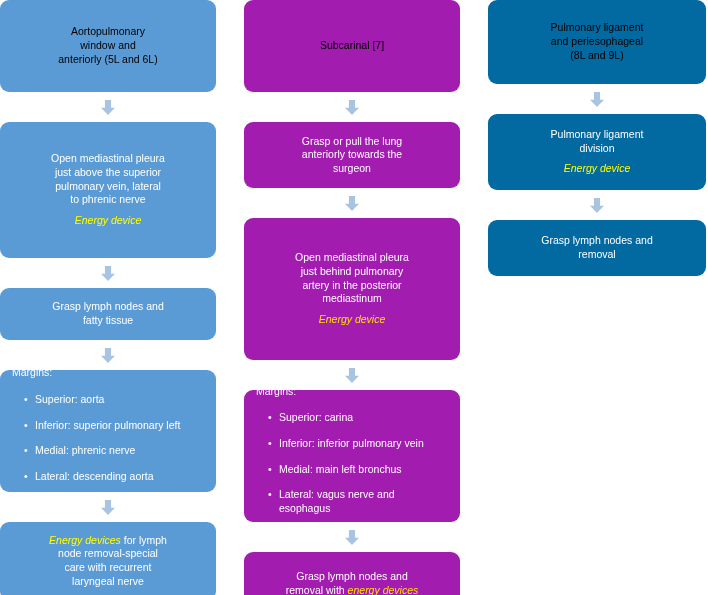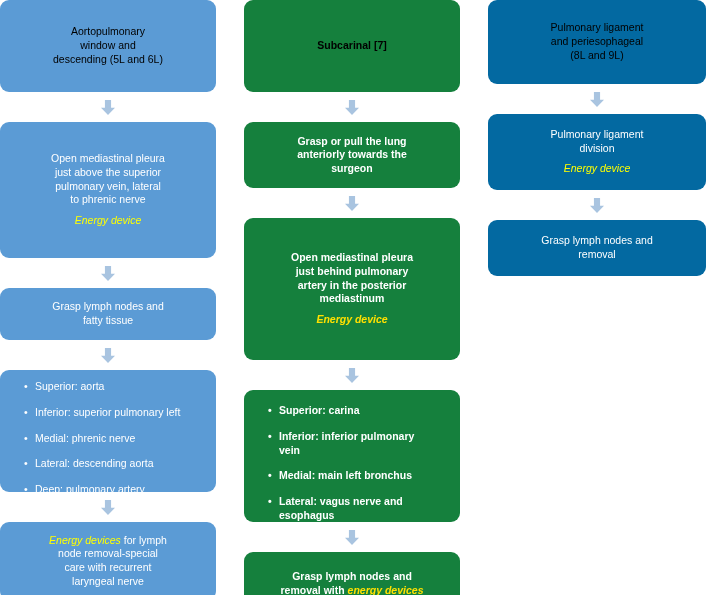--- a/index.html
+++ b/index.html
@@ -31,7 +31,7 @@
     color:#ffffff;
   }
   .box.blue{background:#5b9bd5;}
-  .box.orange{background:#15803d;font-weight:bold;}
+  .box.orange{background:#a21caf;}
   .box.green{background:#0369a1;}
 
   .box.header{

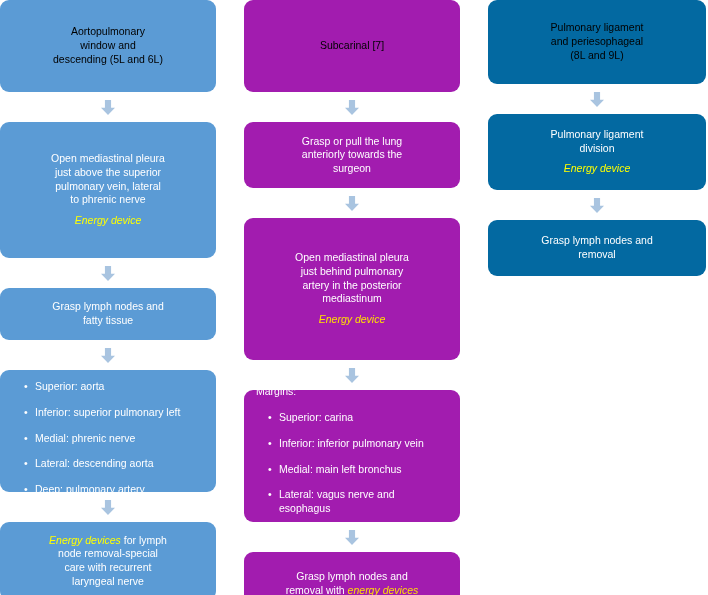--- a/index.html
+++ b/index.html
@@ -92,7 +92,7 @@
       <span class="lines">
         <span class="line">Aortopulmonary</span>
         <span class="line">window and</span>
-        <span class="line">descending (5L and 6L)</span>
+        <span class="line">anteriorly (5L and 6L)</span>
       </span>
     </div>
 

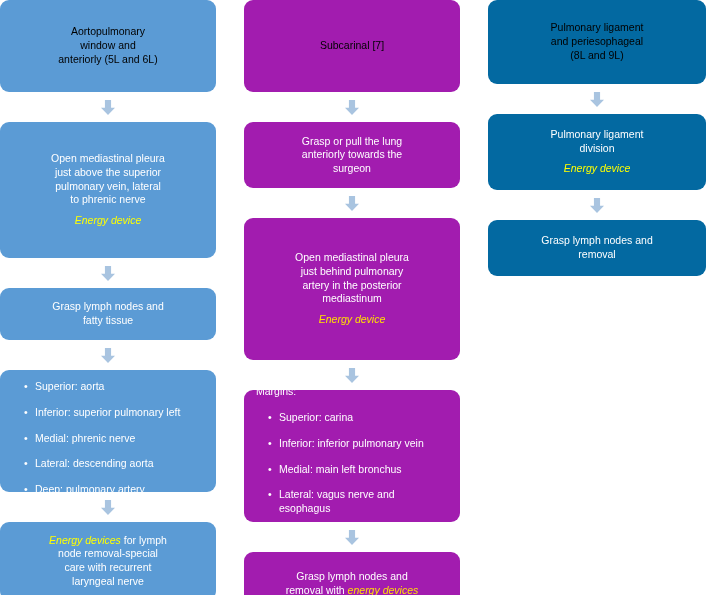--- a/index.html
+++ b/index.html
@@ -132,7 +132,6 @@
         <li>Inferior: superior pulmonary left</li>
         <li>Medial: phrenic nerve</li>
         <li>Lateral: descending aorta</li>
-        <li>Deep: pulmonary artery</li>
       </ul>
     </div>
 

